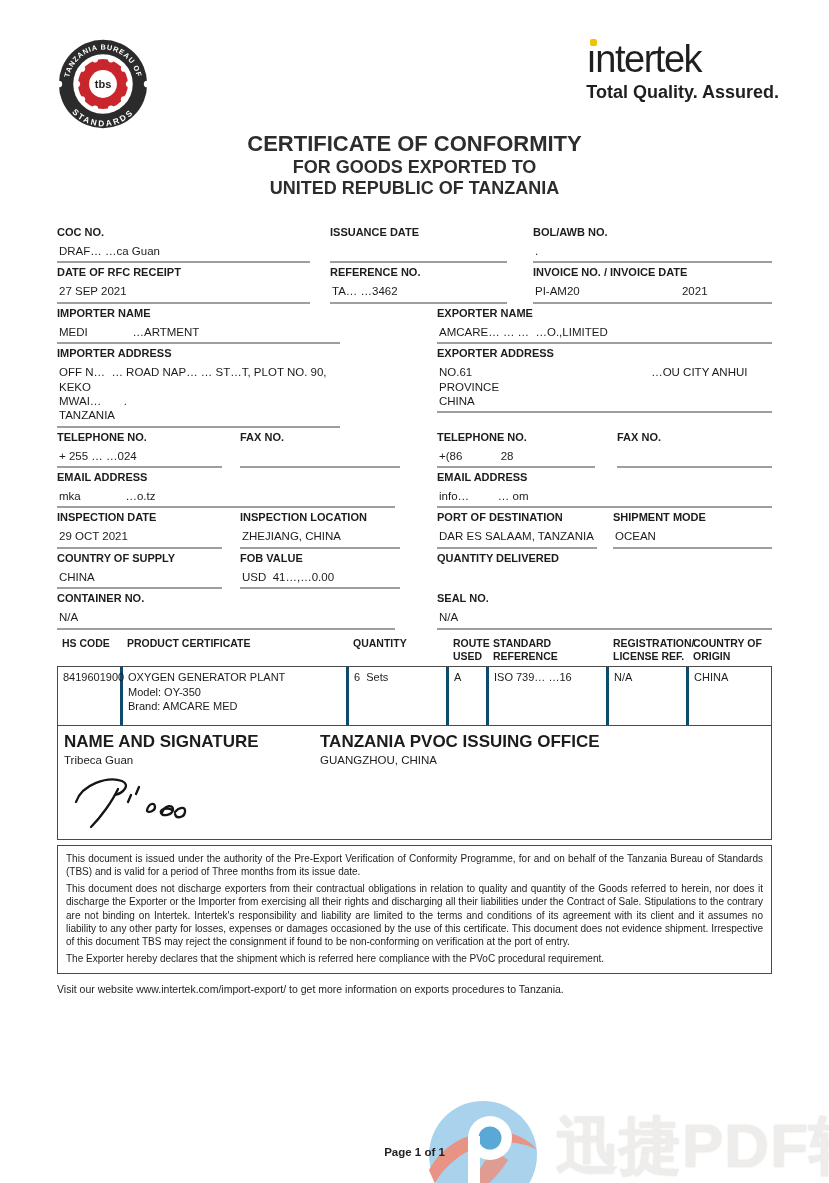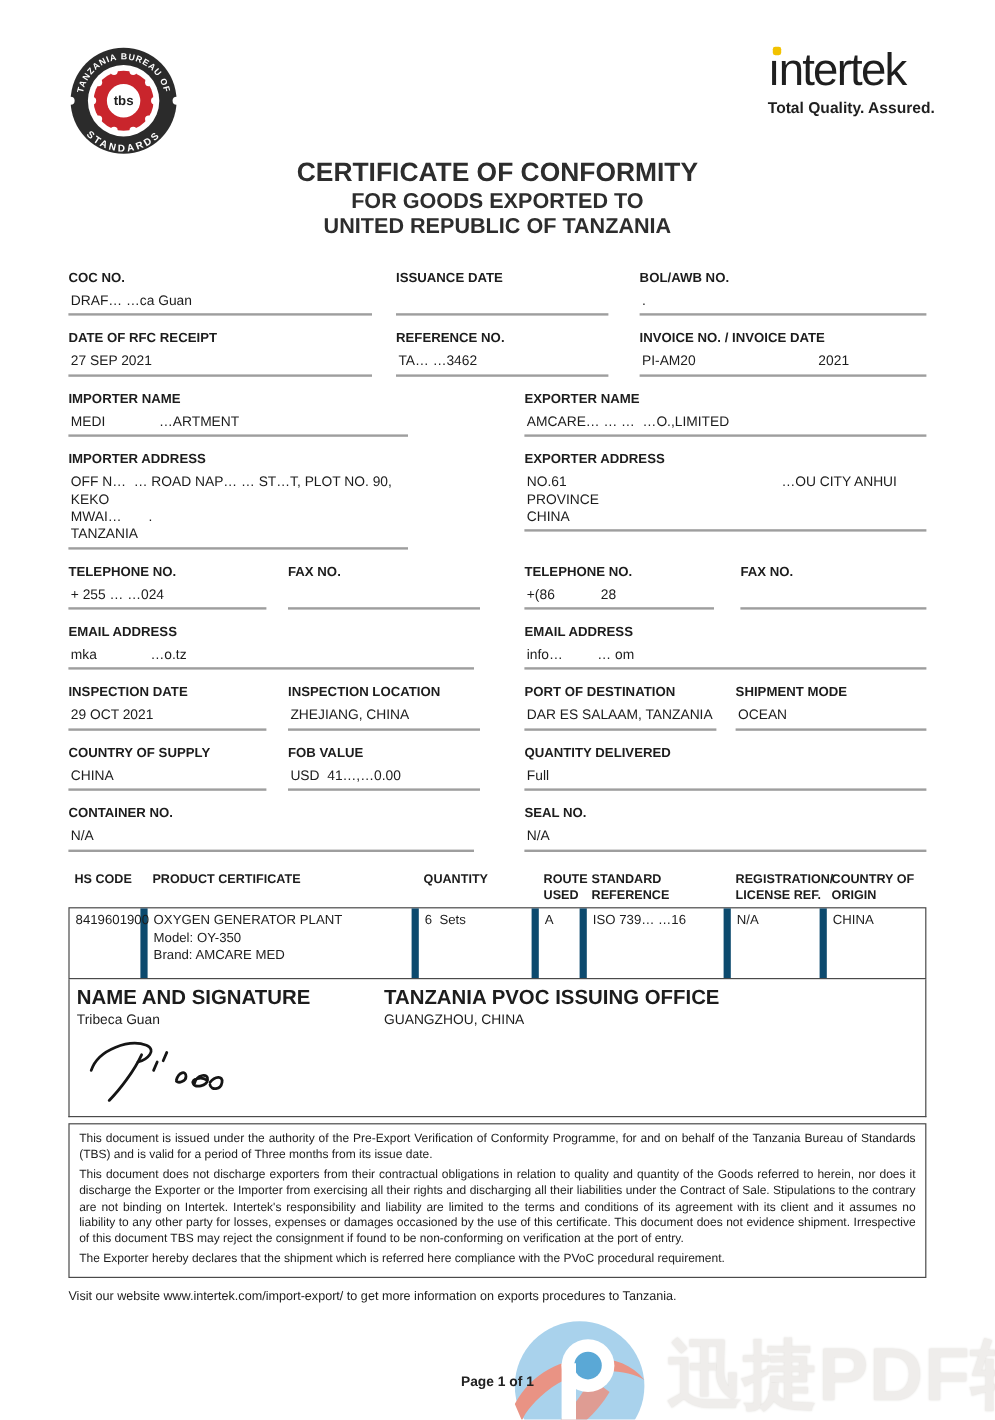--- a/index.html
+++ b/index.html
@@ -13,7 +13,7 @@
   .intertek{position:absolute;right:50px;top:40px;}
   .intertek-brand{position:relative;font-weight:normal;font-size:38px;line-height:1;letter-spacing:-1.5px;color:#1f1f1f;}
   .intertek-dot{position:absolute;width:7px;height:7px;border-radius:2px;background:#f2c200;left:4px;top:-1px;}
-  .intertek-tagline{font-weight:bold;font-size:13px;margin-top:4px;color:#1f1f1f;}
+  .intertek-tagline{font-weight:bold;font-size:18px;margin-top:4px;color:#1f1f1f;}
   .doc-title{position:absolute;top:131px;left:0;right:0;text-align:center;font-weight:bold;color:#2d2d2d;line-height:1.18;}
   .doc-title .l1{font-size:22px;}
   .doc-title .l2{font-size:18px;}

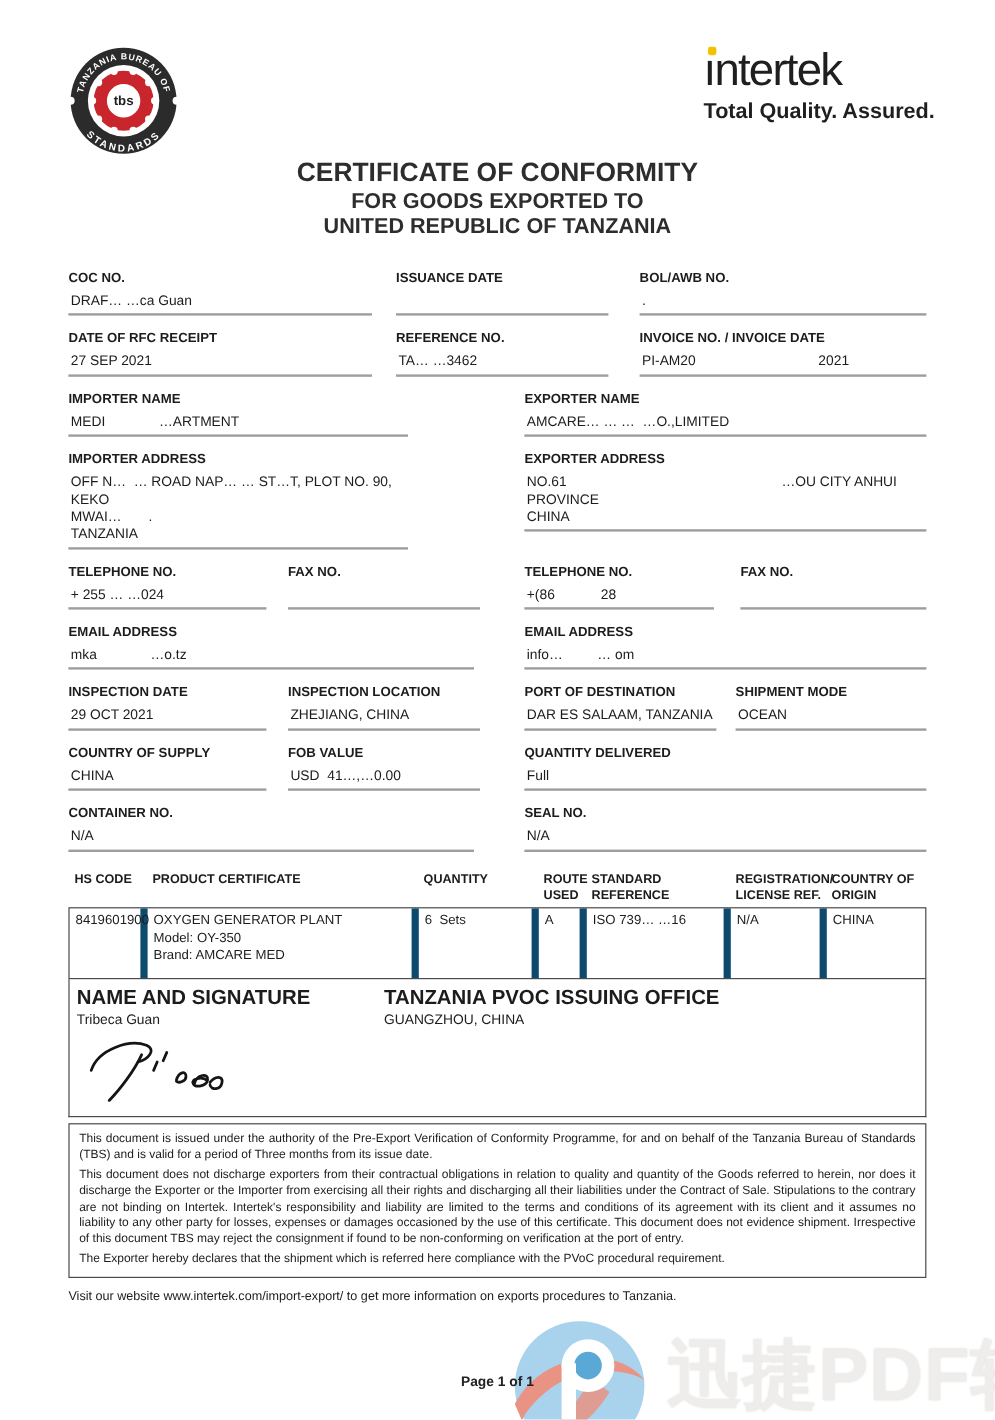--- a/index.html
+++ b/index.html
@@ -19,7 +19,7 @@
   .doc-title .l2{font-size:18px;}
   
   .content{position:absolute;left:57px;top:226px;width:715px;z-index:1;}
-  .frow{display:flex;margin-bottom:13px;}
+  .frow{display:flex;margin-bottom:3px;}
   .flabel{font-weight:bold;font-size:11px;line-height:13px;}
   .fvalue{font-size:11.5px;line-height:1.25;padding:5px 0 3px 2px;border-bottom:2px solid #9e9e9e;min-height:14px;white-space:pre-wrap;}
   .w253{width:253px;margin-right:20px}

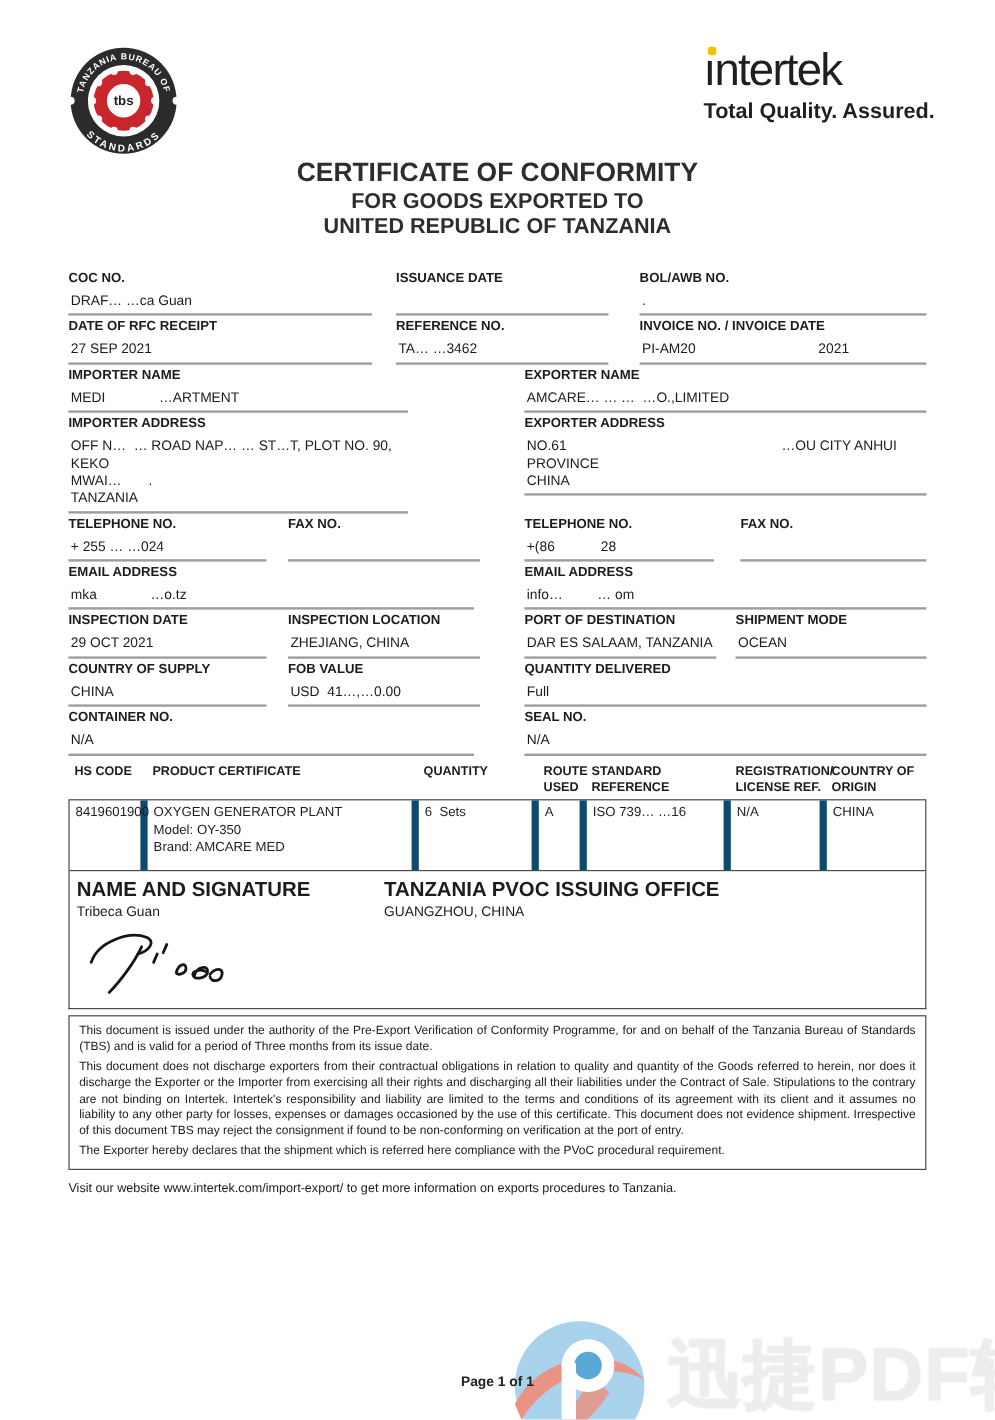--- a/index.html
+++ b/index.html
@@ -229,7 +229,6 @@
     </div>
     <div class="w335">
       <div class="flabel">QUANTITY DELIVERED</div>
-      <div class="fvalue">Full</div>
     </div>
   </div>
 

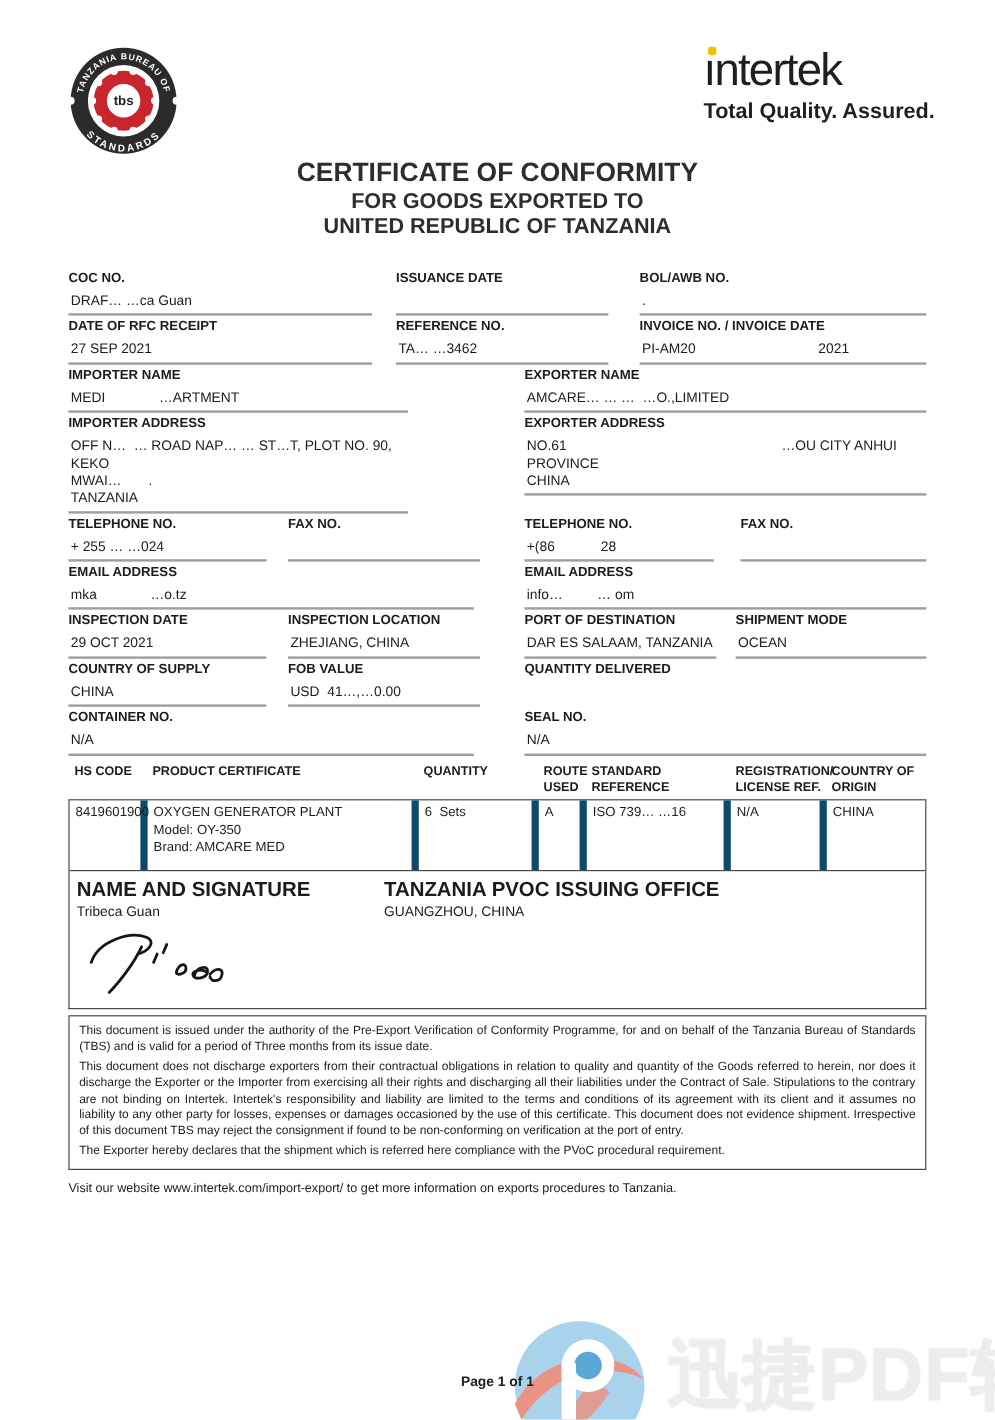--- a/index.html
+++ b/index.html
@@ -39,7 +39,7 @@
   .tbl-head{margin-top:2px;}
   .th{font-weight:bold;font-size:10.5px;line-height:1.25;padding:4px 2px 3px 5px;white-space:pre-line;}
   .tbl-row{border:1px solid #4a4a4a;}
-  .td{font-size:11px;line-height:1.35;padding:3px 4px 3px 5px;border-right:6px solid #0c4a6e;
+  .td{font-size:11px;line-height:1.35;padding:3px 4px 3px 5px;border-right:3px solid #0c4a6e;
       white-space:pre-wrap;min-height:58px;box-sizing:border-box;}
   .td:last-child{border-right:none;}
   

